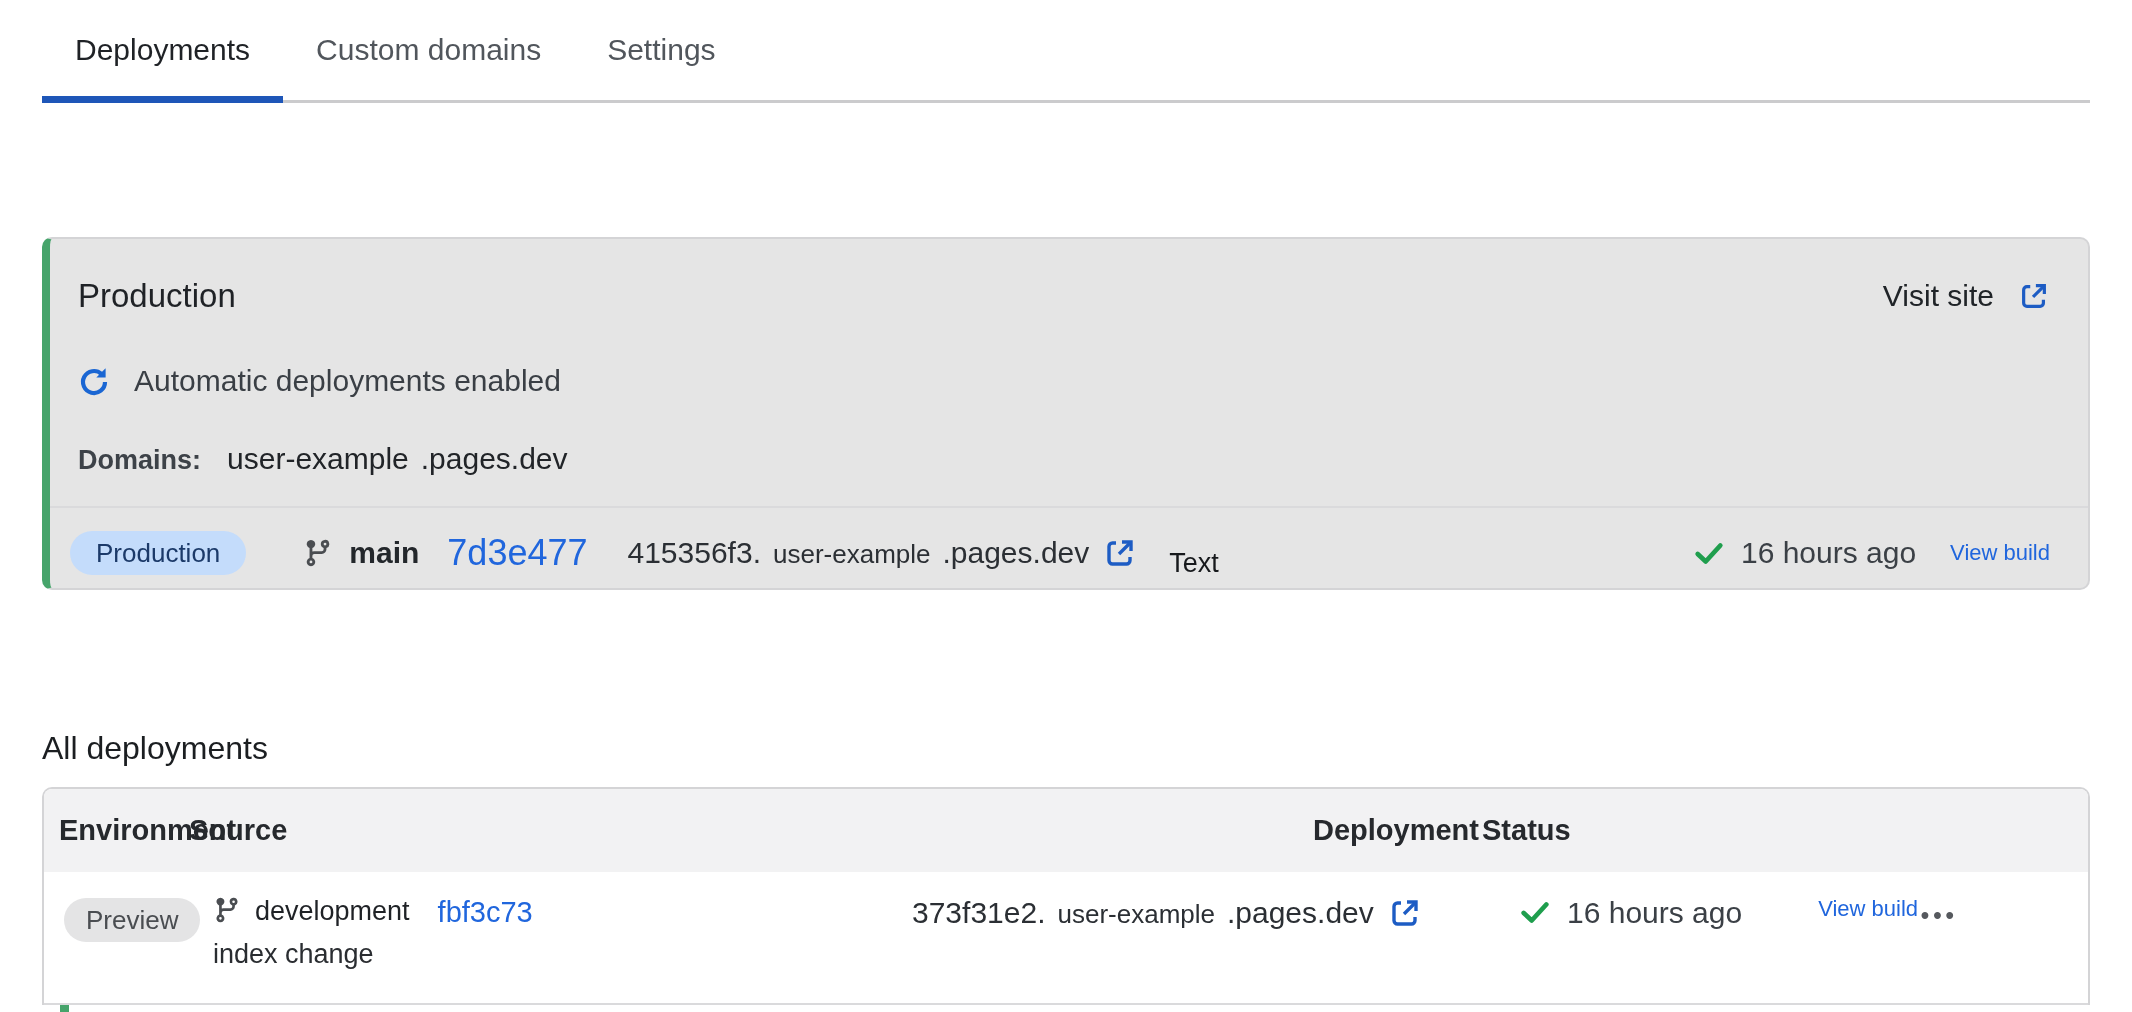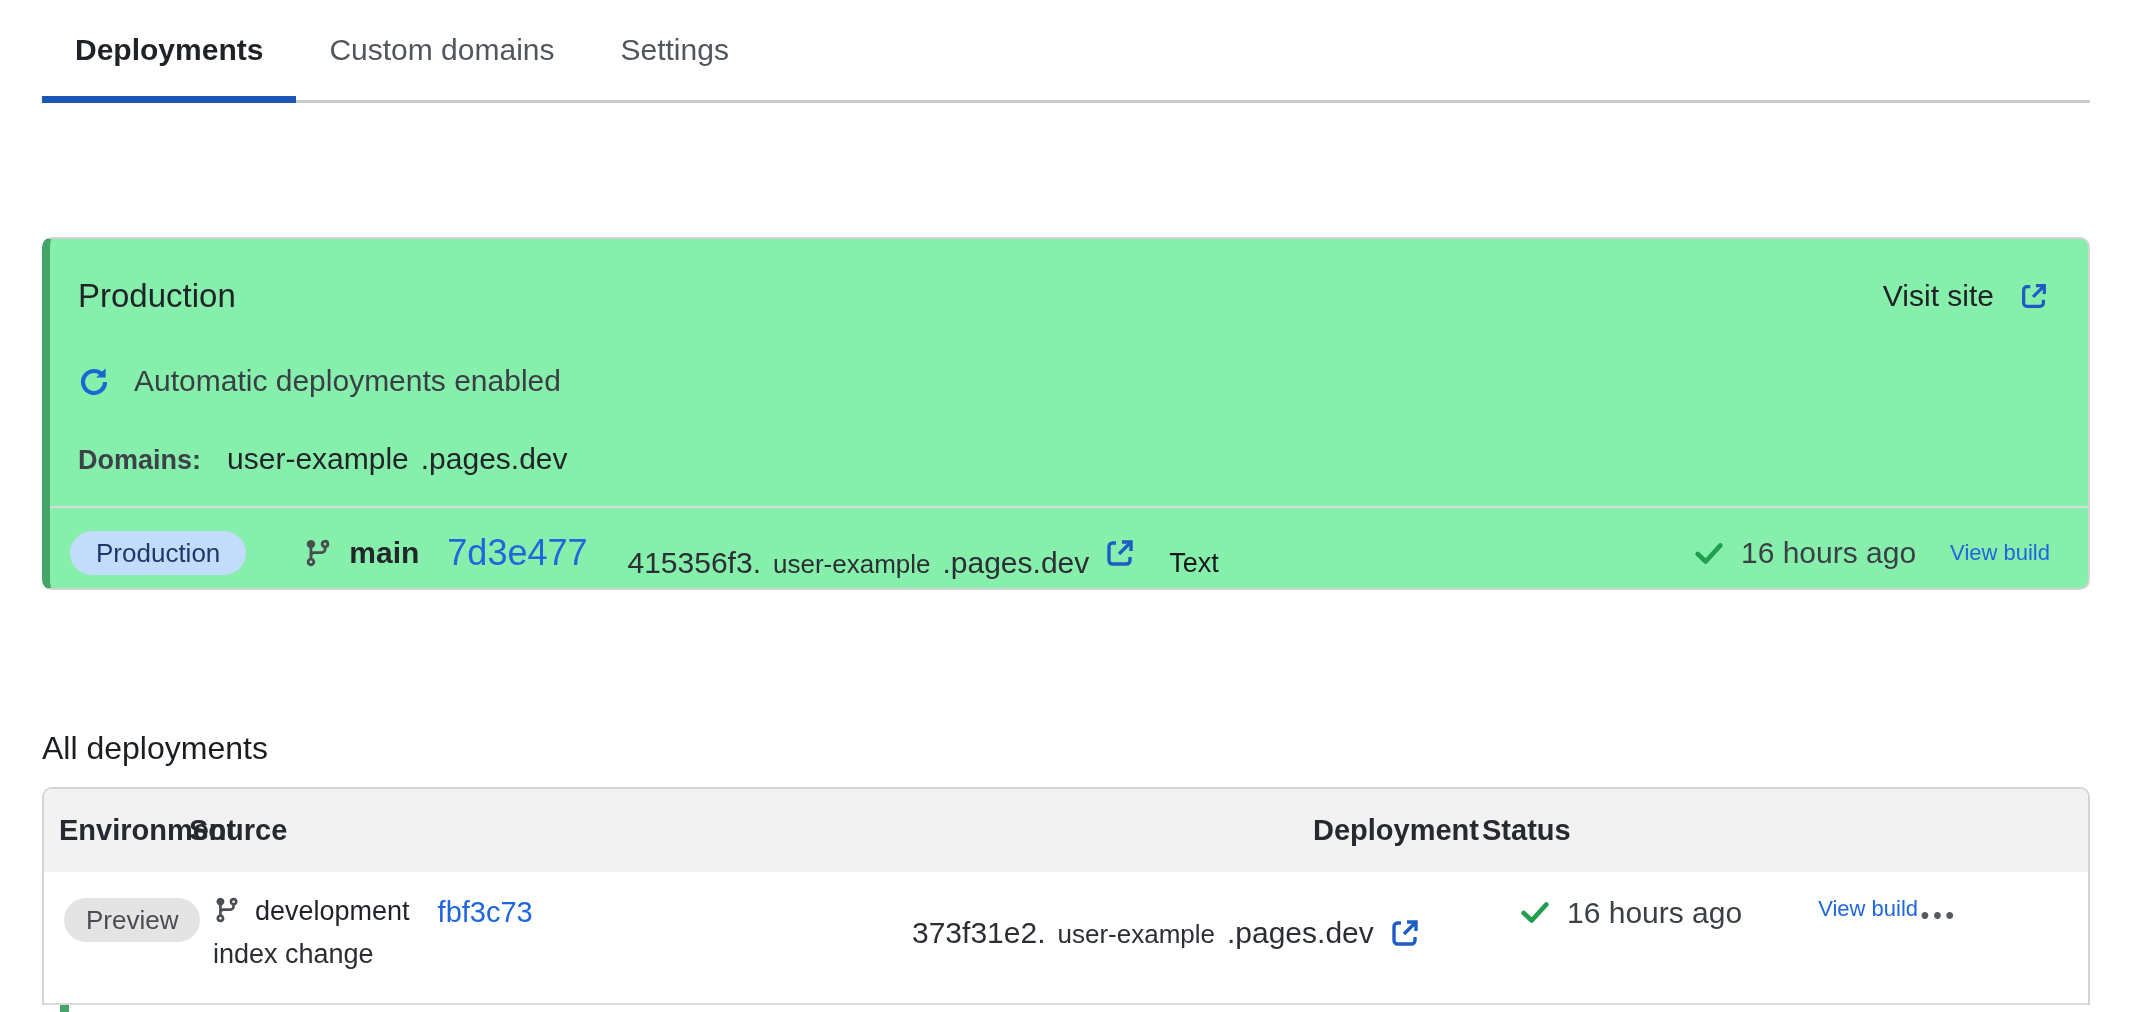--- a/index.html
+++ b/index.html
@@ -10,7 +10,7 @@
   .tabbar{display:flex;margin:0 42px;height:100px;border-bottom:3px solid #cbcbcd;}
   .tab{display:flex;align-items:center;padding:0 33px;font-size:30px;color:#51565c;
        position:relative;cursor:pointer;}
-  .tab.active{font-weight:700;color:#1f2226;text-align:center;}
+  .tab.active{font-weight:400;color:#1f2226;text-align:center;}
   .tab.active::after{content:"";position:absolute;left:0;right:0;bottom:-3px;height:7px;background:#1e56b8;}
 
   

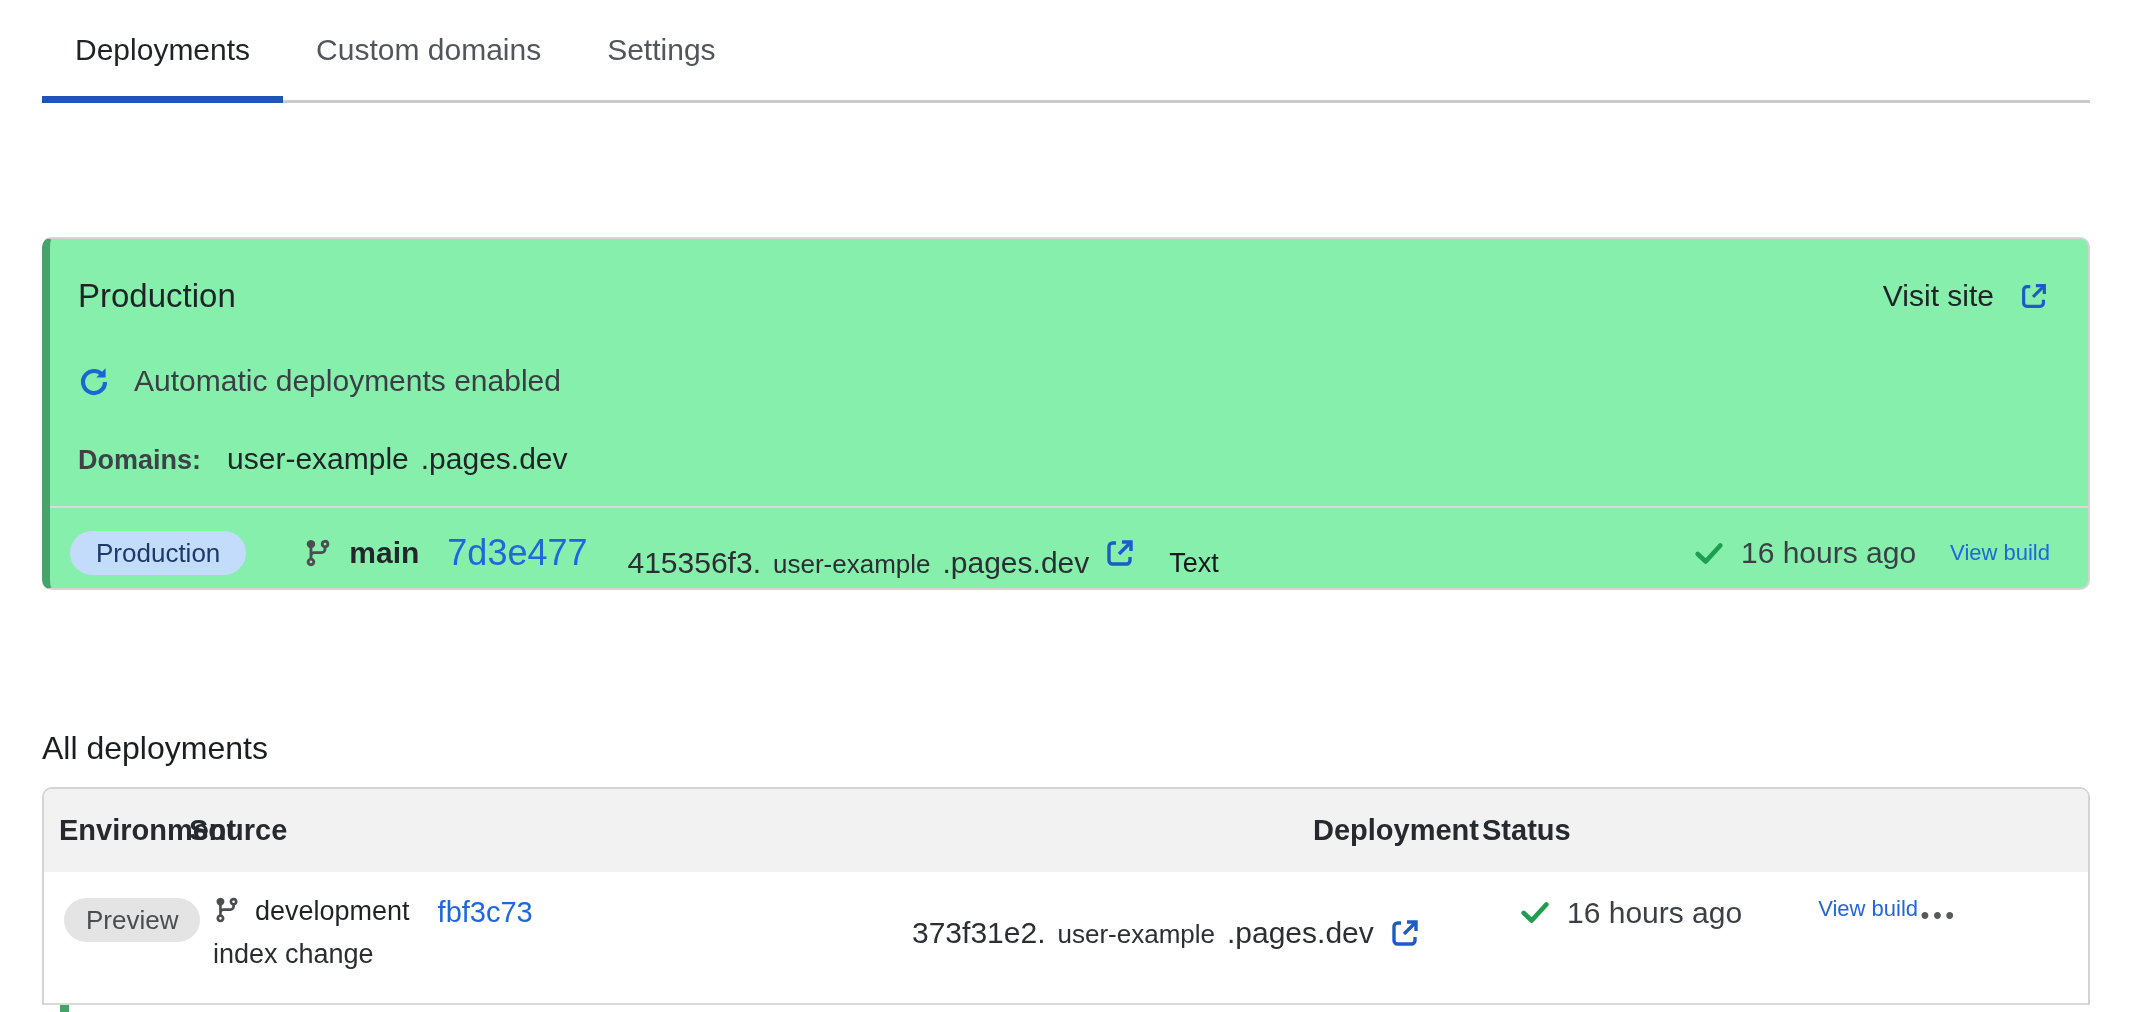--- a/index.html
+++ b/index.html
@@ -15,7 +15,7 @@
 
   
   .card{margin:134px 42px 0;height:353px;box-sizing:border-box;
-        border:2px solid #d4d4d6;border-left:8px solid #46a46b;border-radius:10px;background:#86efac;}
+        border:2px solid #d4d4d6;border-left:8px solid #46a46b;border-radius:10px;background:#e5e5e5;}
   .card-body{padding:38px 38px 0 28px;}
   .card-title-row{display:flex;justify-content:space-between;align-items:center;}
   .card-title{font-size:33px;color:#1f2226;}

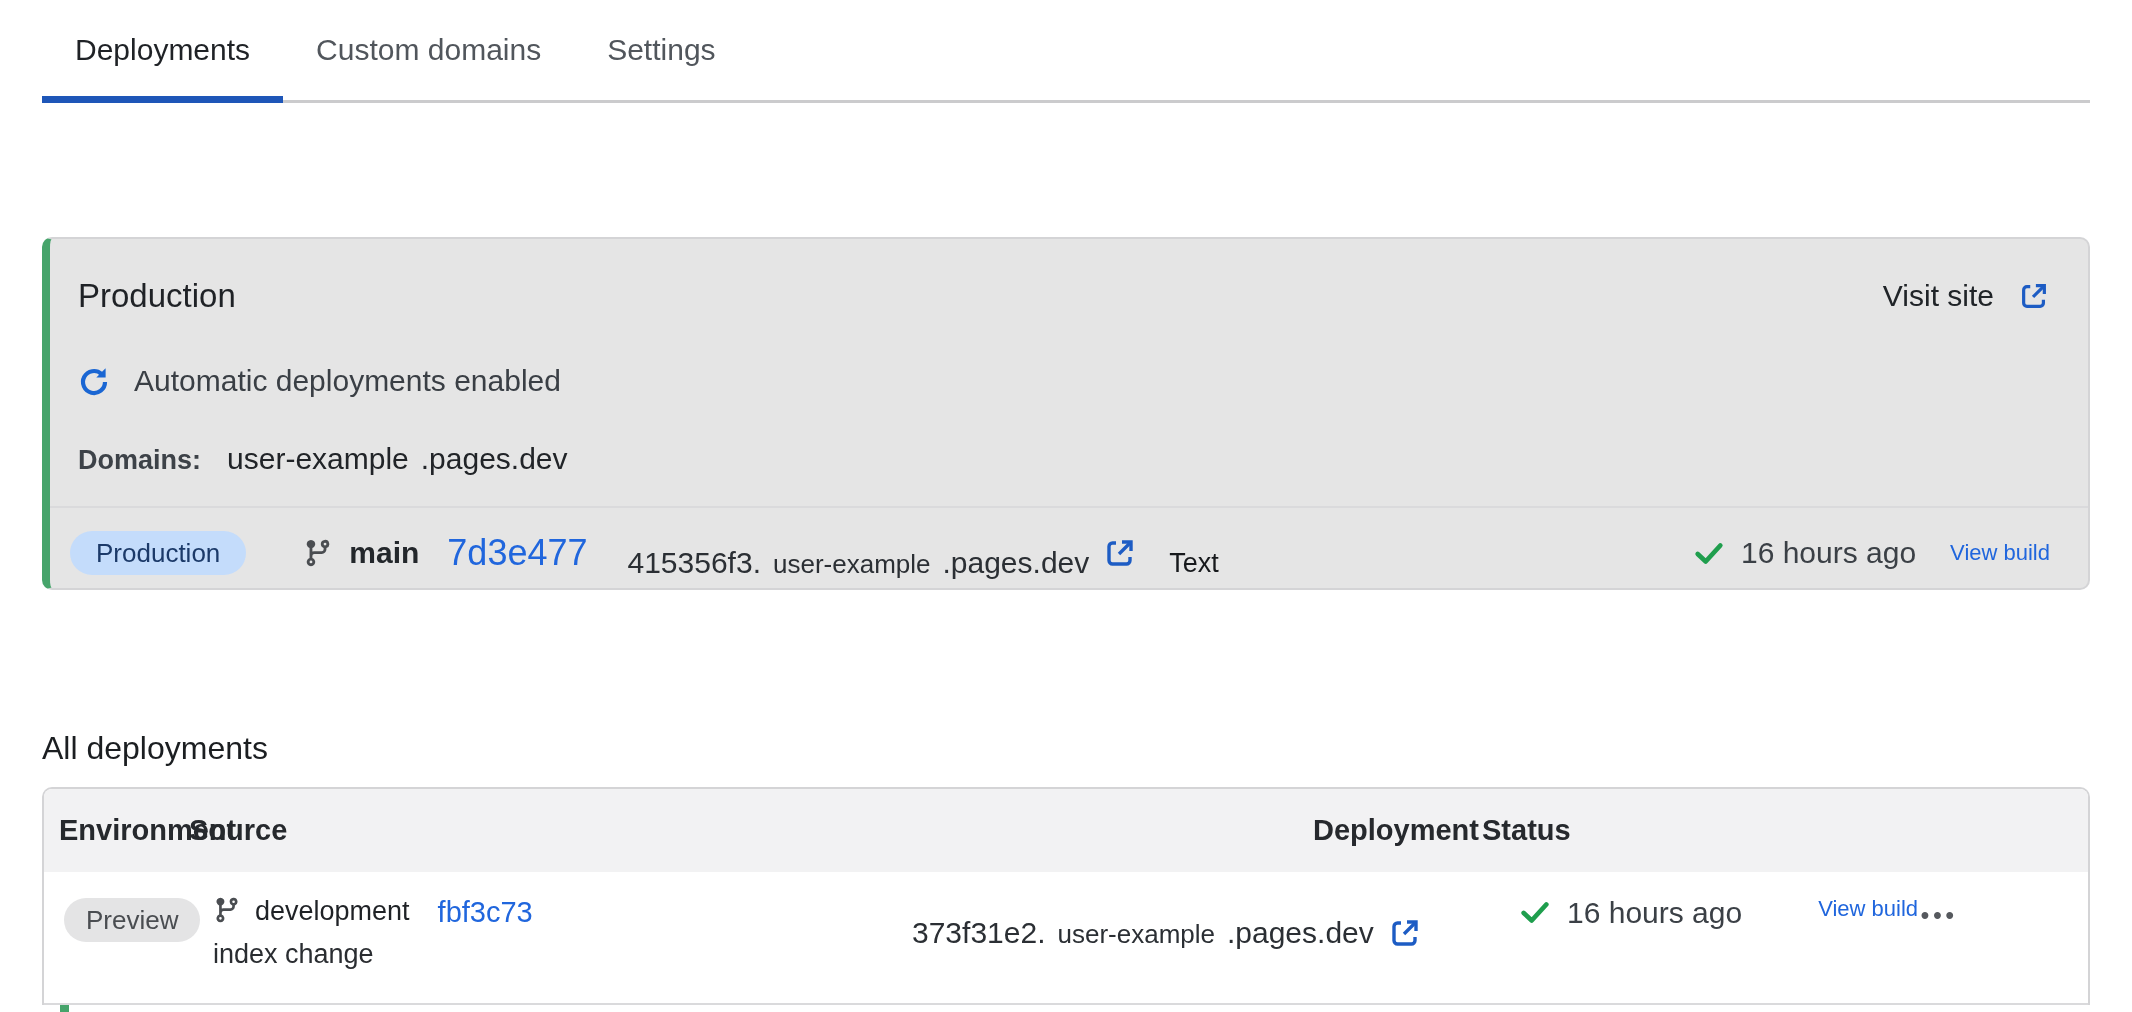--- a/index.html
+++ b/index.html
@@ -35,7 +35,7 @@
   .branch-icon{margin-left:57px;display:inline-flex;}
   .branch-name{margin-left:16px;font-size:30px;font-weight:700;color:#23272b;}
   .commit-link{margin-left:28px;font-size:36px;color:#2066dd;cursor:pointer;}
-  .deploy-url{display:inline-flex;align-items:baseline;margin-top:20px;}
+  .deploy-url{display:inline-flex;align-items:baseline;}
   .deploy-url .u-prefix{margin-left:40px;font-size:30px;color:#2b2f34;}
   .deploy-url .u-name{margin-left:12px;font-size:26px;color:#2b2f34;}
   .deploy-url .u-suffix{margin-left:12px;font-size:30px;color:#2b2f34;}

